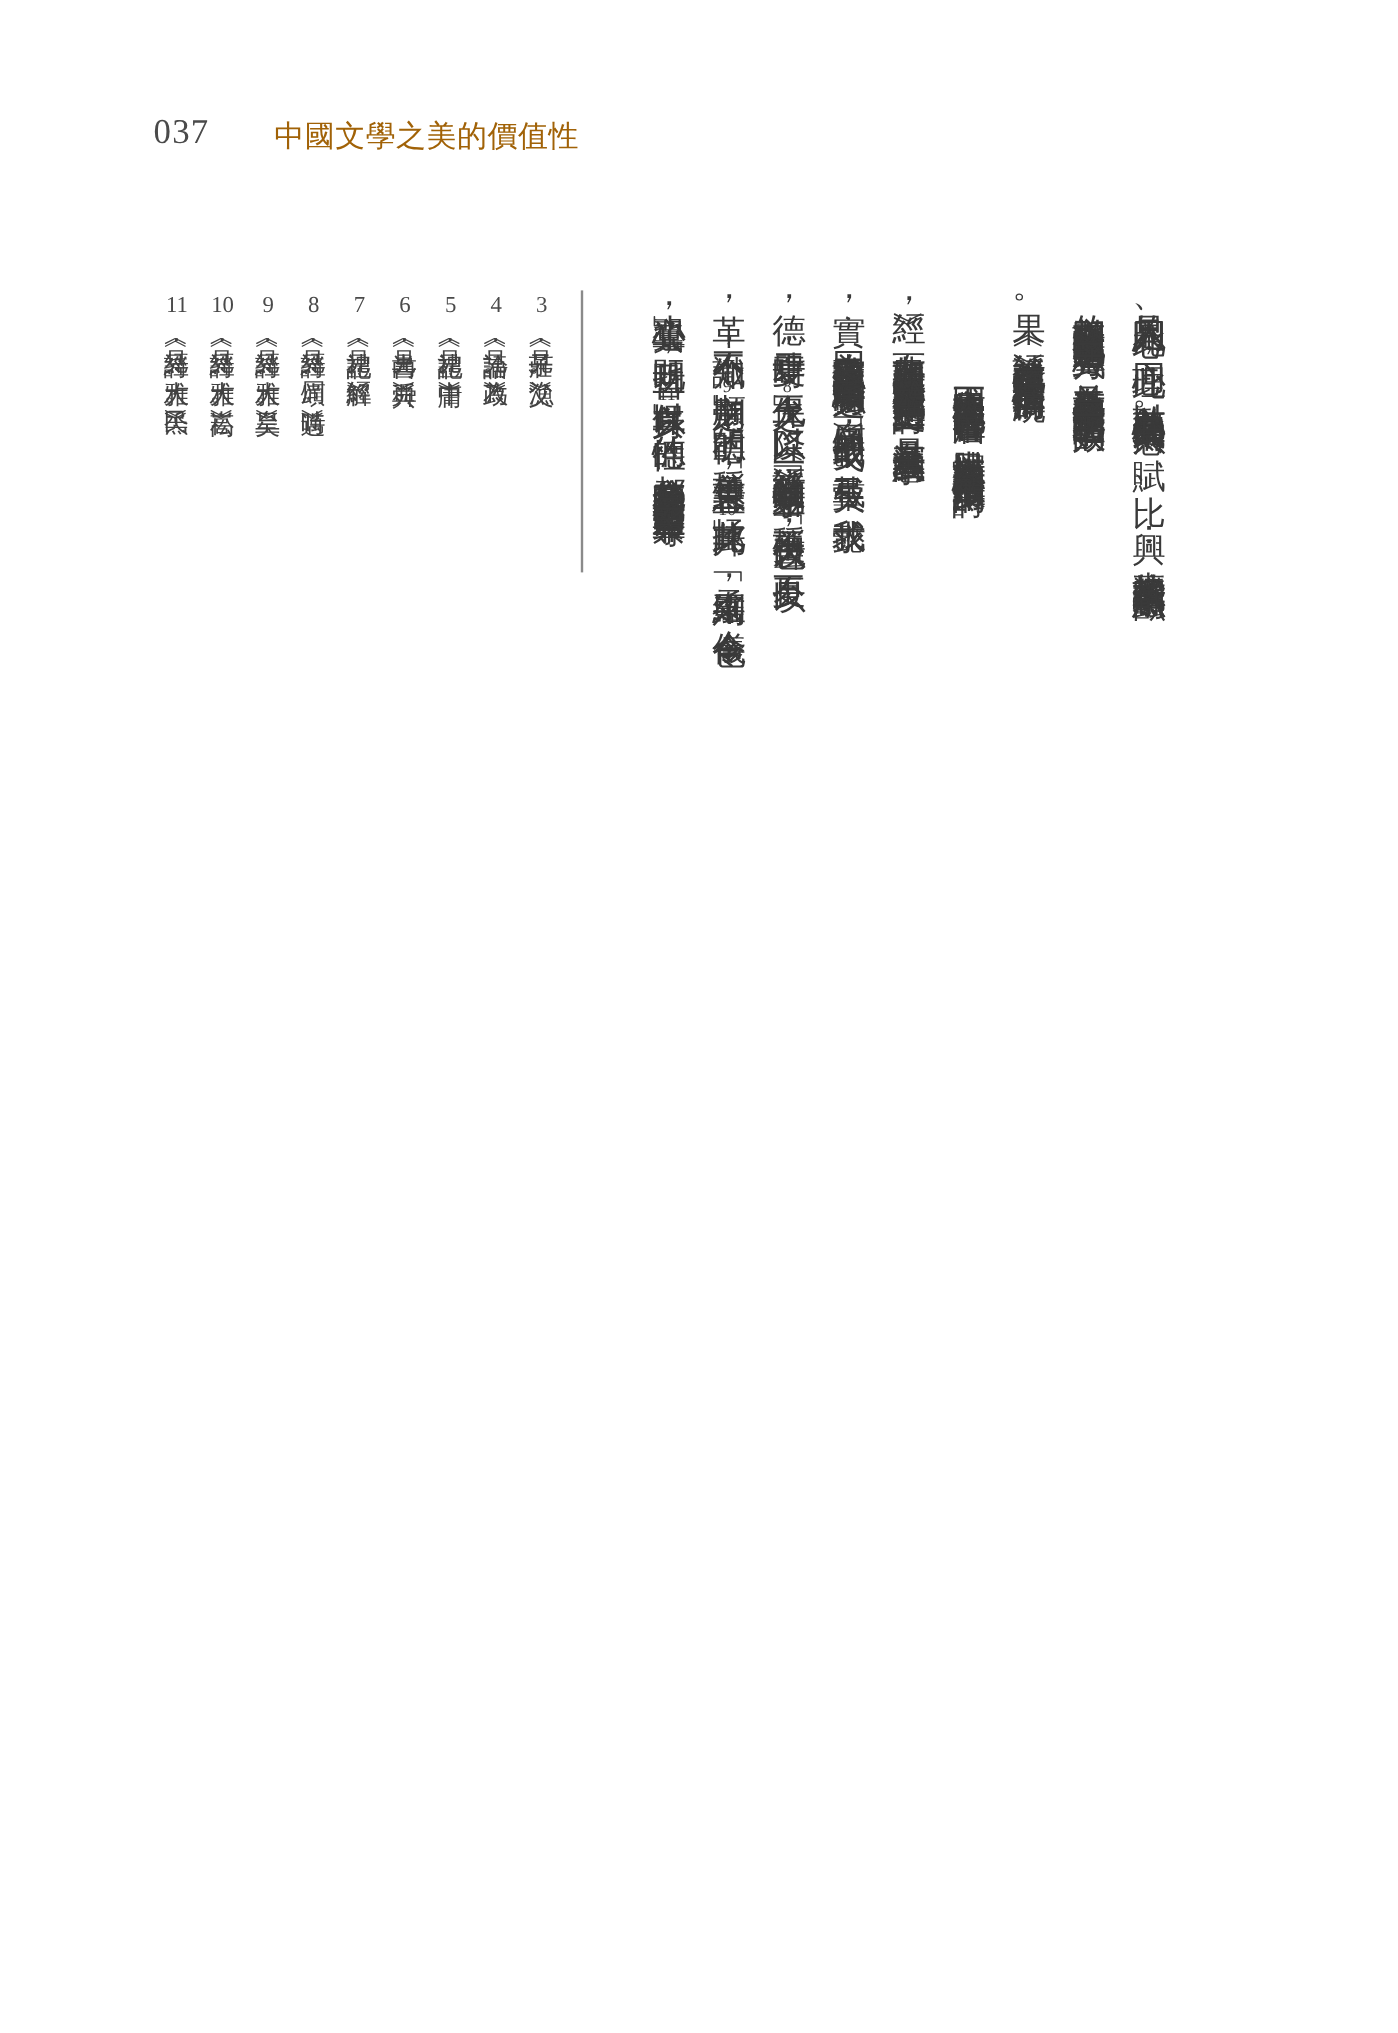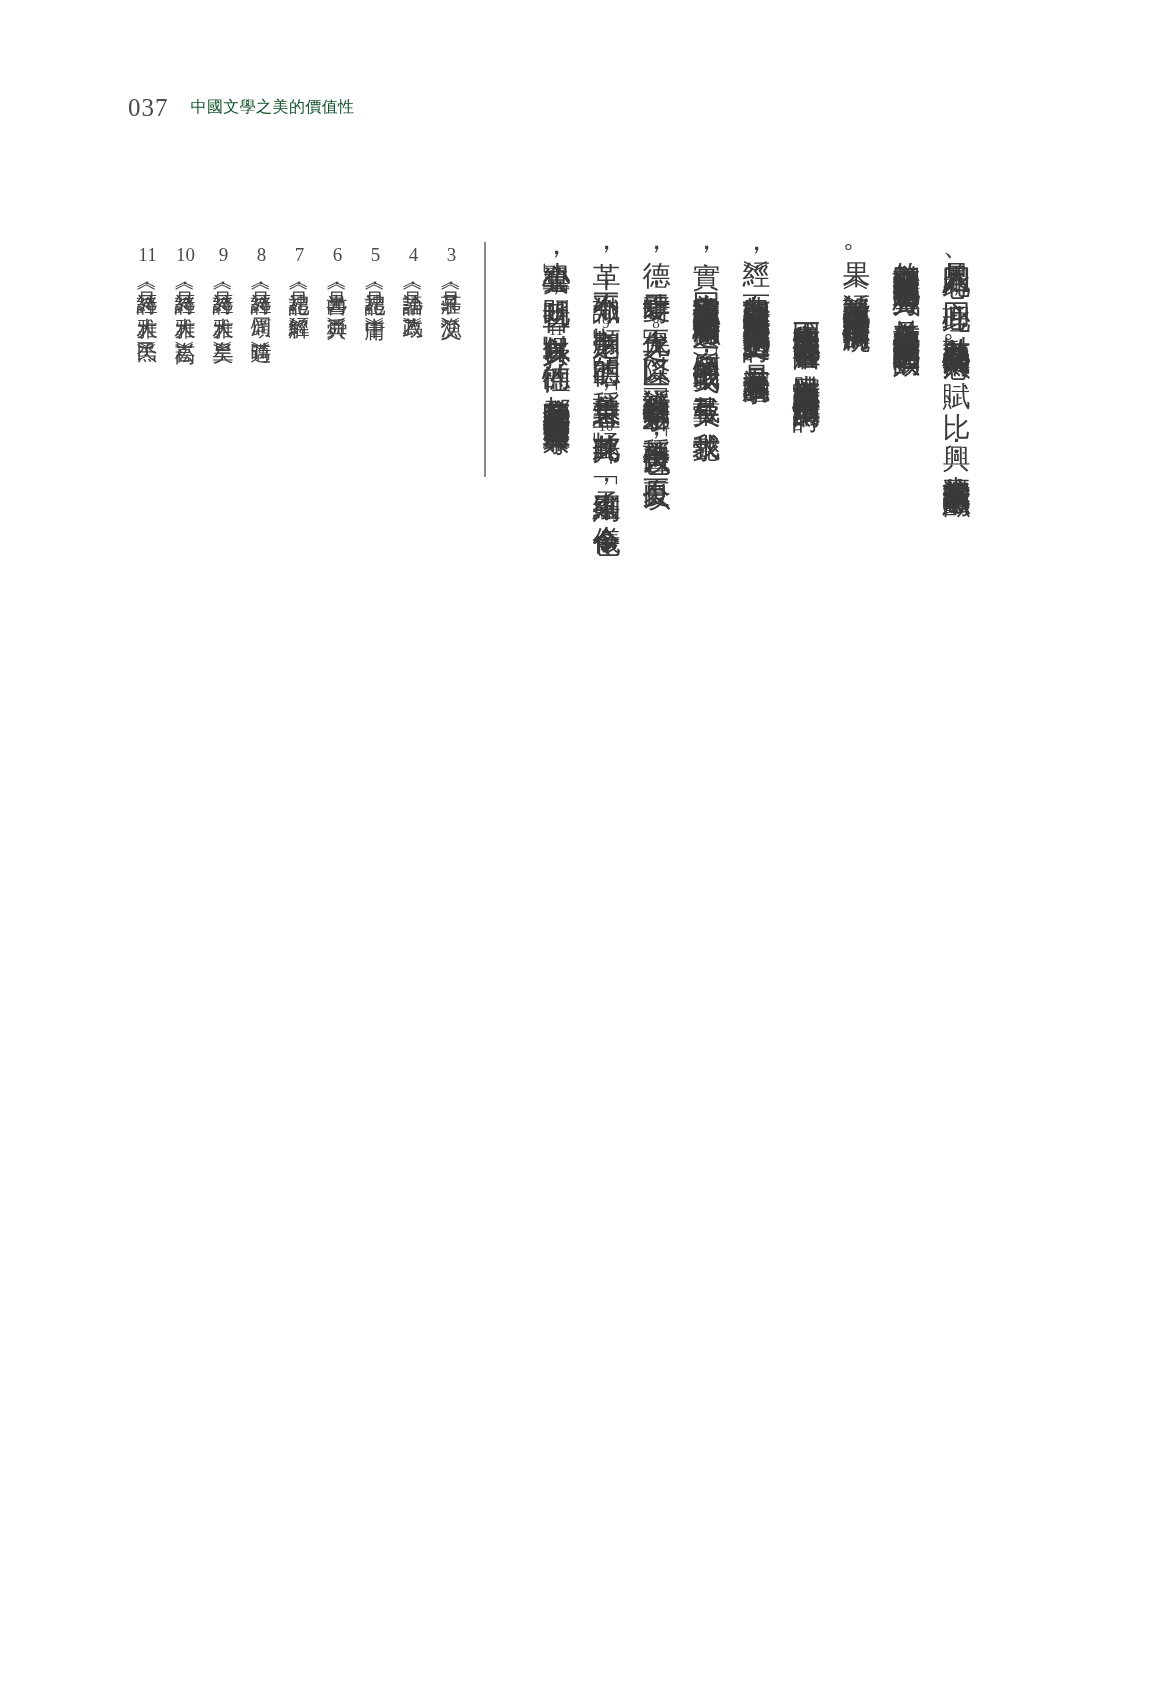--- a/index.html
+++ b/index.html
@@ -22,7 +22,7 @@
   }
   .page-num {
     display: inline-block;
-    font-size: 25px;
+    font-size: 29px;
     letter-spacing: 1px;
     color: #4a4a4a;
     vertical-align: top;

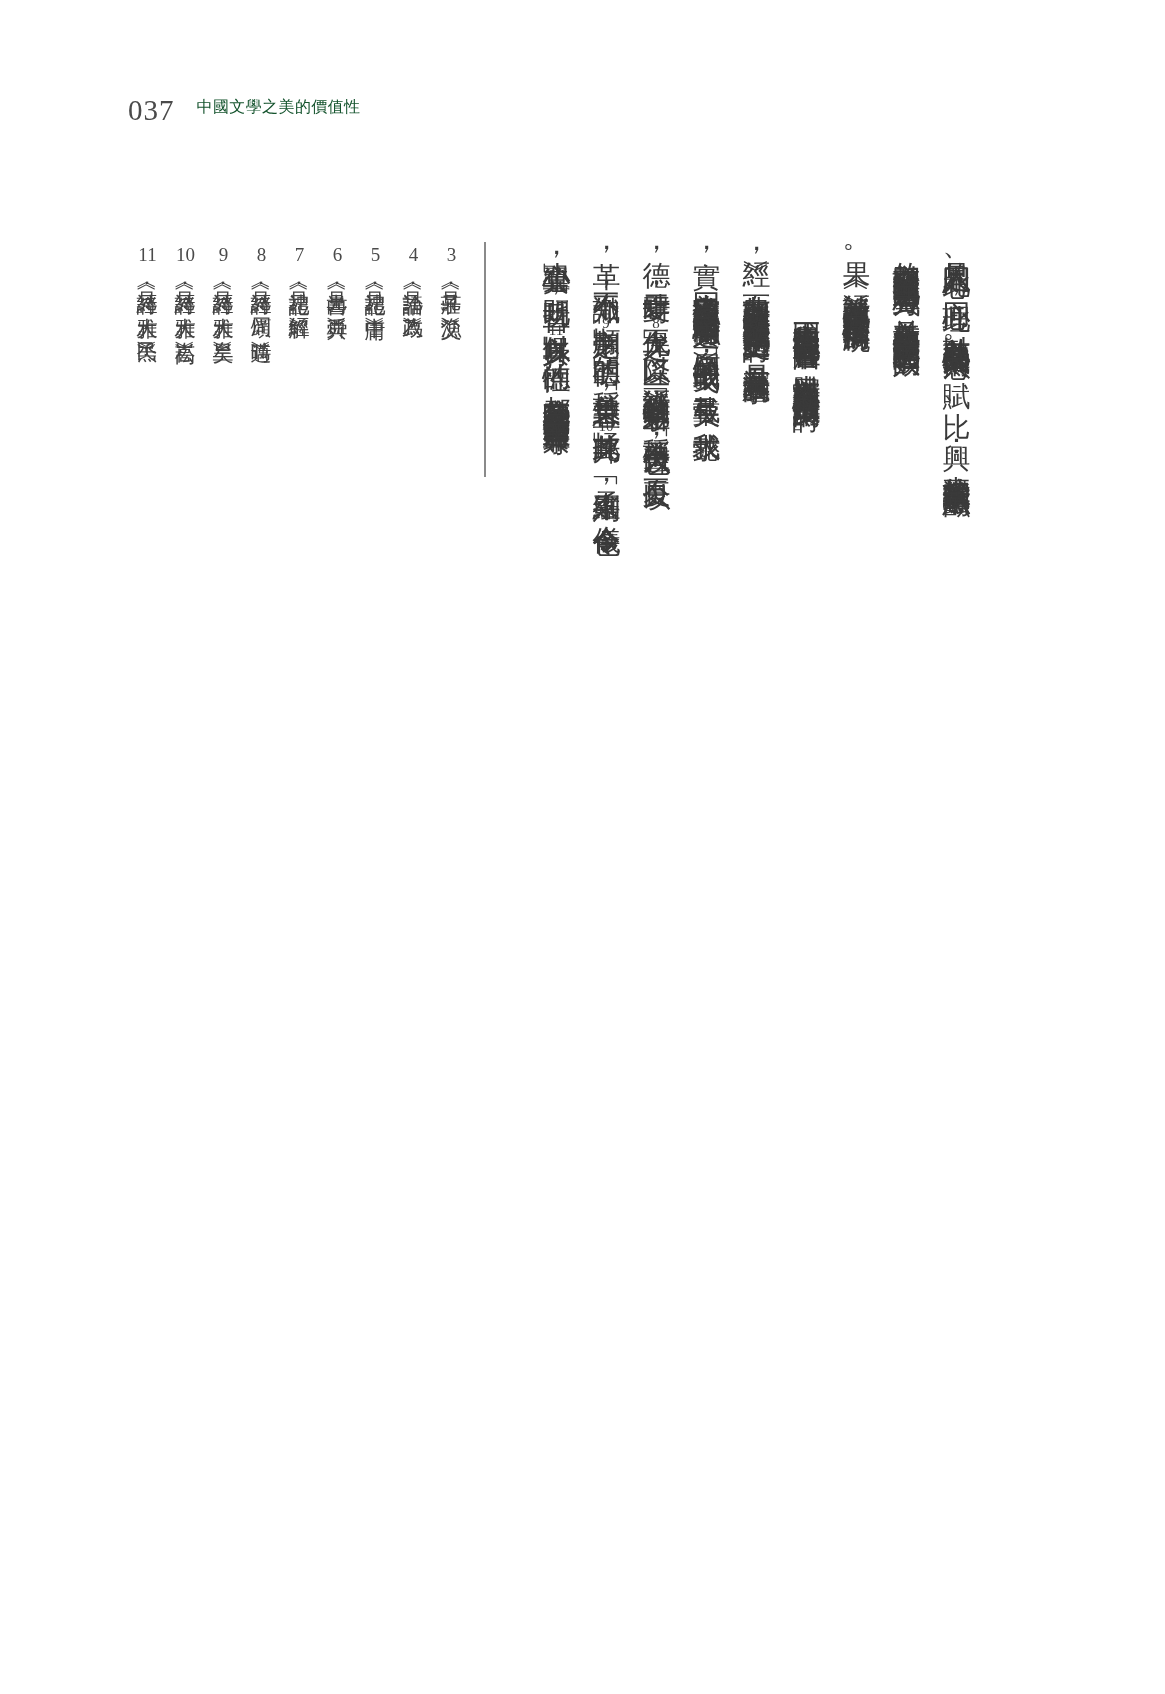--- a/index.html
+++ b/index.html
@@ -29,10 +29,10 @@
   }
   .running-title {
     display: inline-block;
-    margin-left: 22px;
-    font-size: 16px;
+    margin-left: 54px;
+    font-size: 25px;
     letter-spacing: 0.4px;
-    color: #14532d;
+    color: #a16207;
     vertical-align: top;
     padding-top: 3px;
   }

